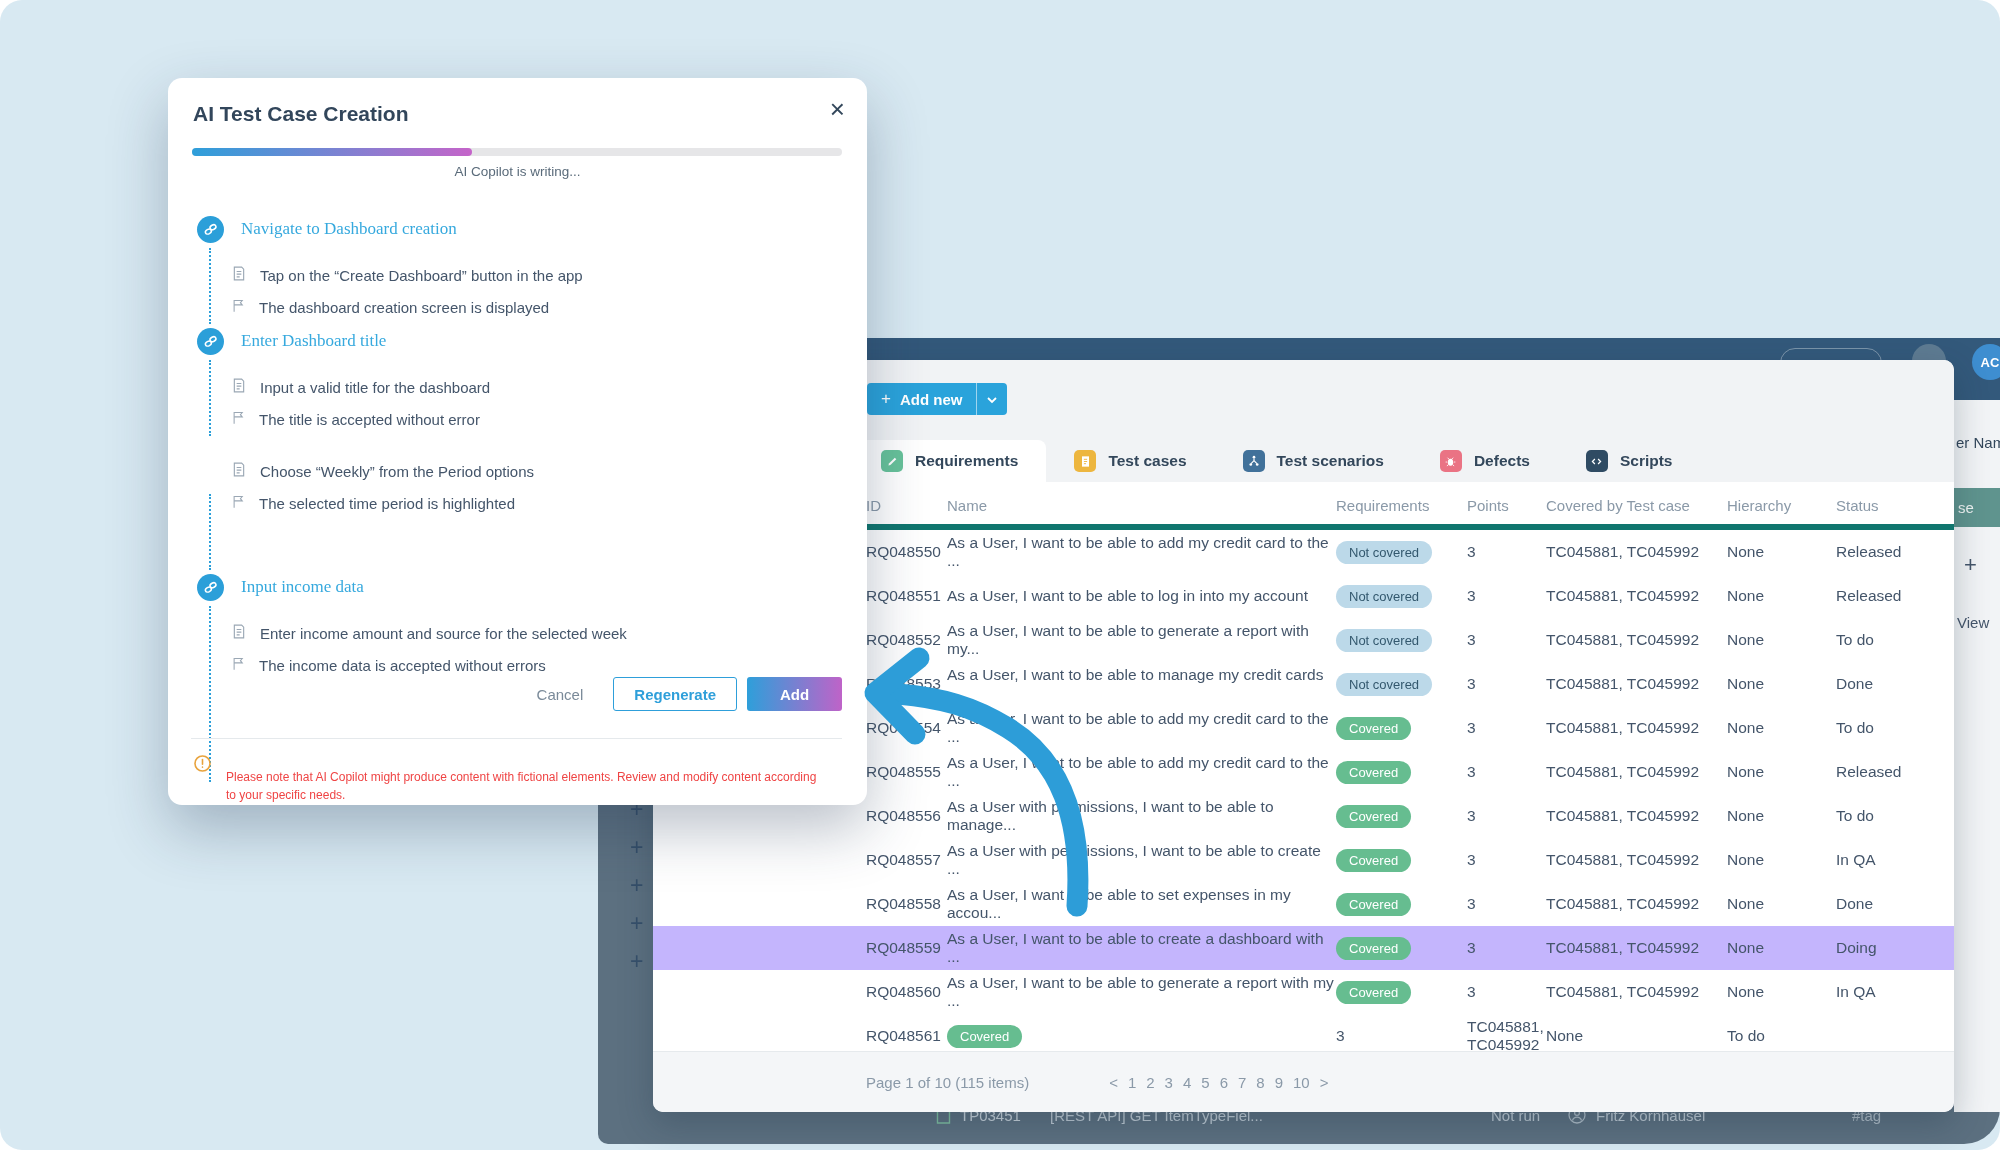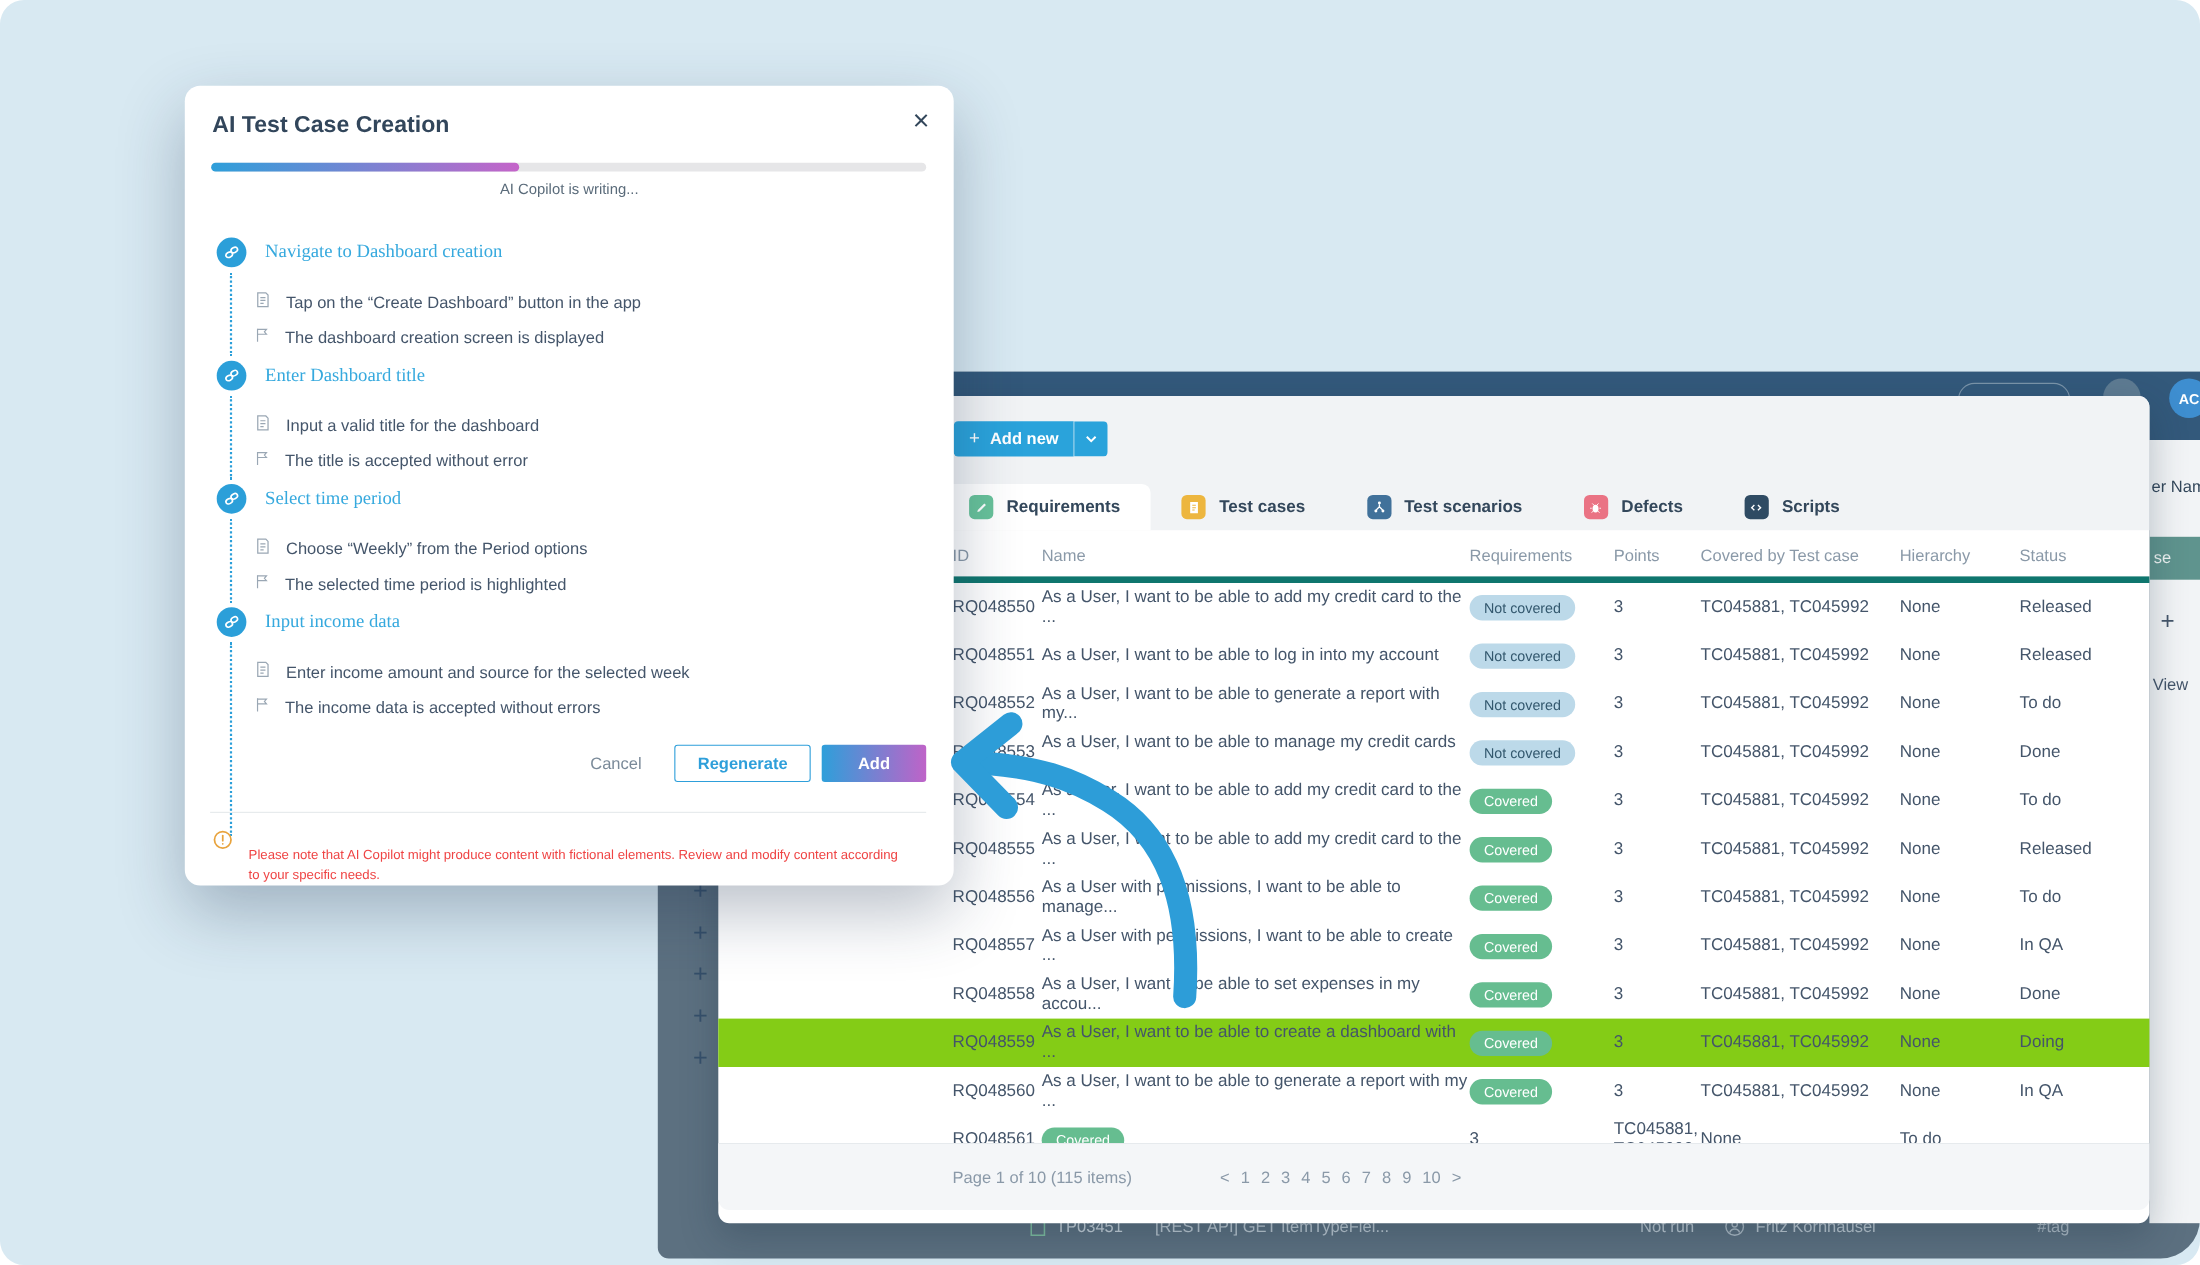--- a/index.html
+++ b/index.html
@@ -432,15 +432,6 @@
   </div>
 
   <div class="step">
-    <div class="step-head">
-      <span class="step-badge">
-        <svg width="17" height="17" viewBox="0 0 24 24" fill="none" stroke="#fff" stroke-width="2.1">
-          <ellipse cx="9" cy="15" rx="4.4" ry="3.2" transform="rotate(-28 9 15)"></ellipse>
-          <ellipse cx="15.5" cy="8.8" rx="4.4" ry="3.2" transform="rotate(-28 15.5 8.8)"></ellipse>
-        </svg>
-      </span>
-      <span class="step-title">Select time period</span>
-    </div>
     <div class="step-sub">
       <span>
         <svg width="16" height="17" viewBox="0 0 24 24" fill="none" stroke="#9AA7B4" stroke-width="1.7">

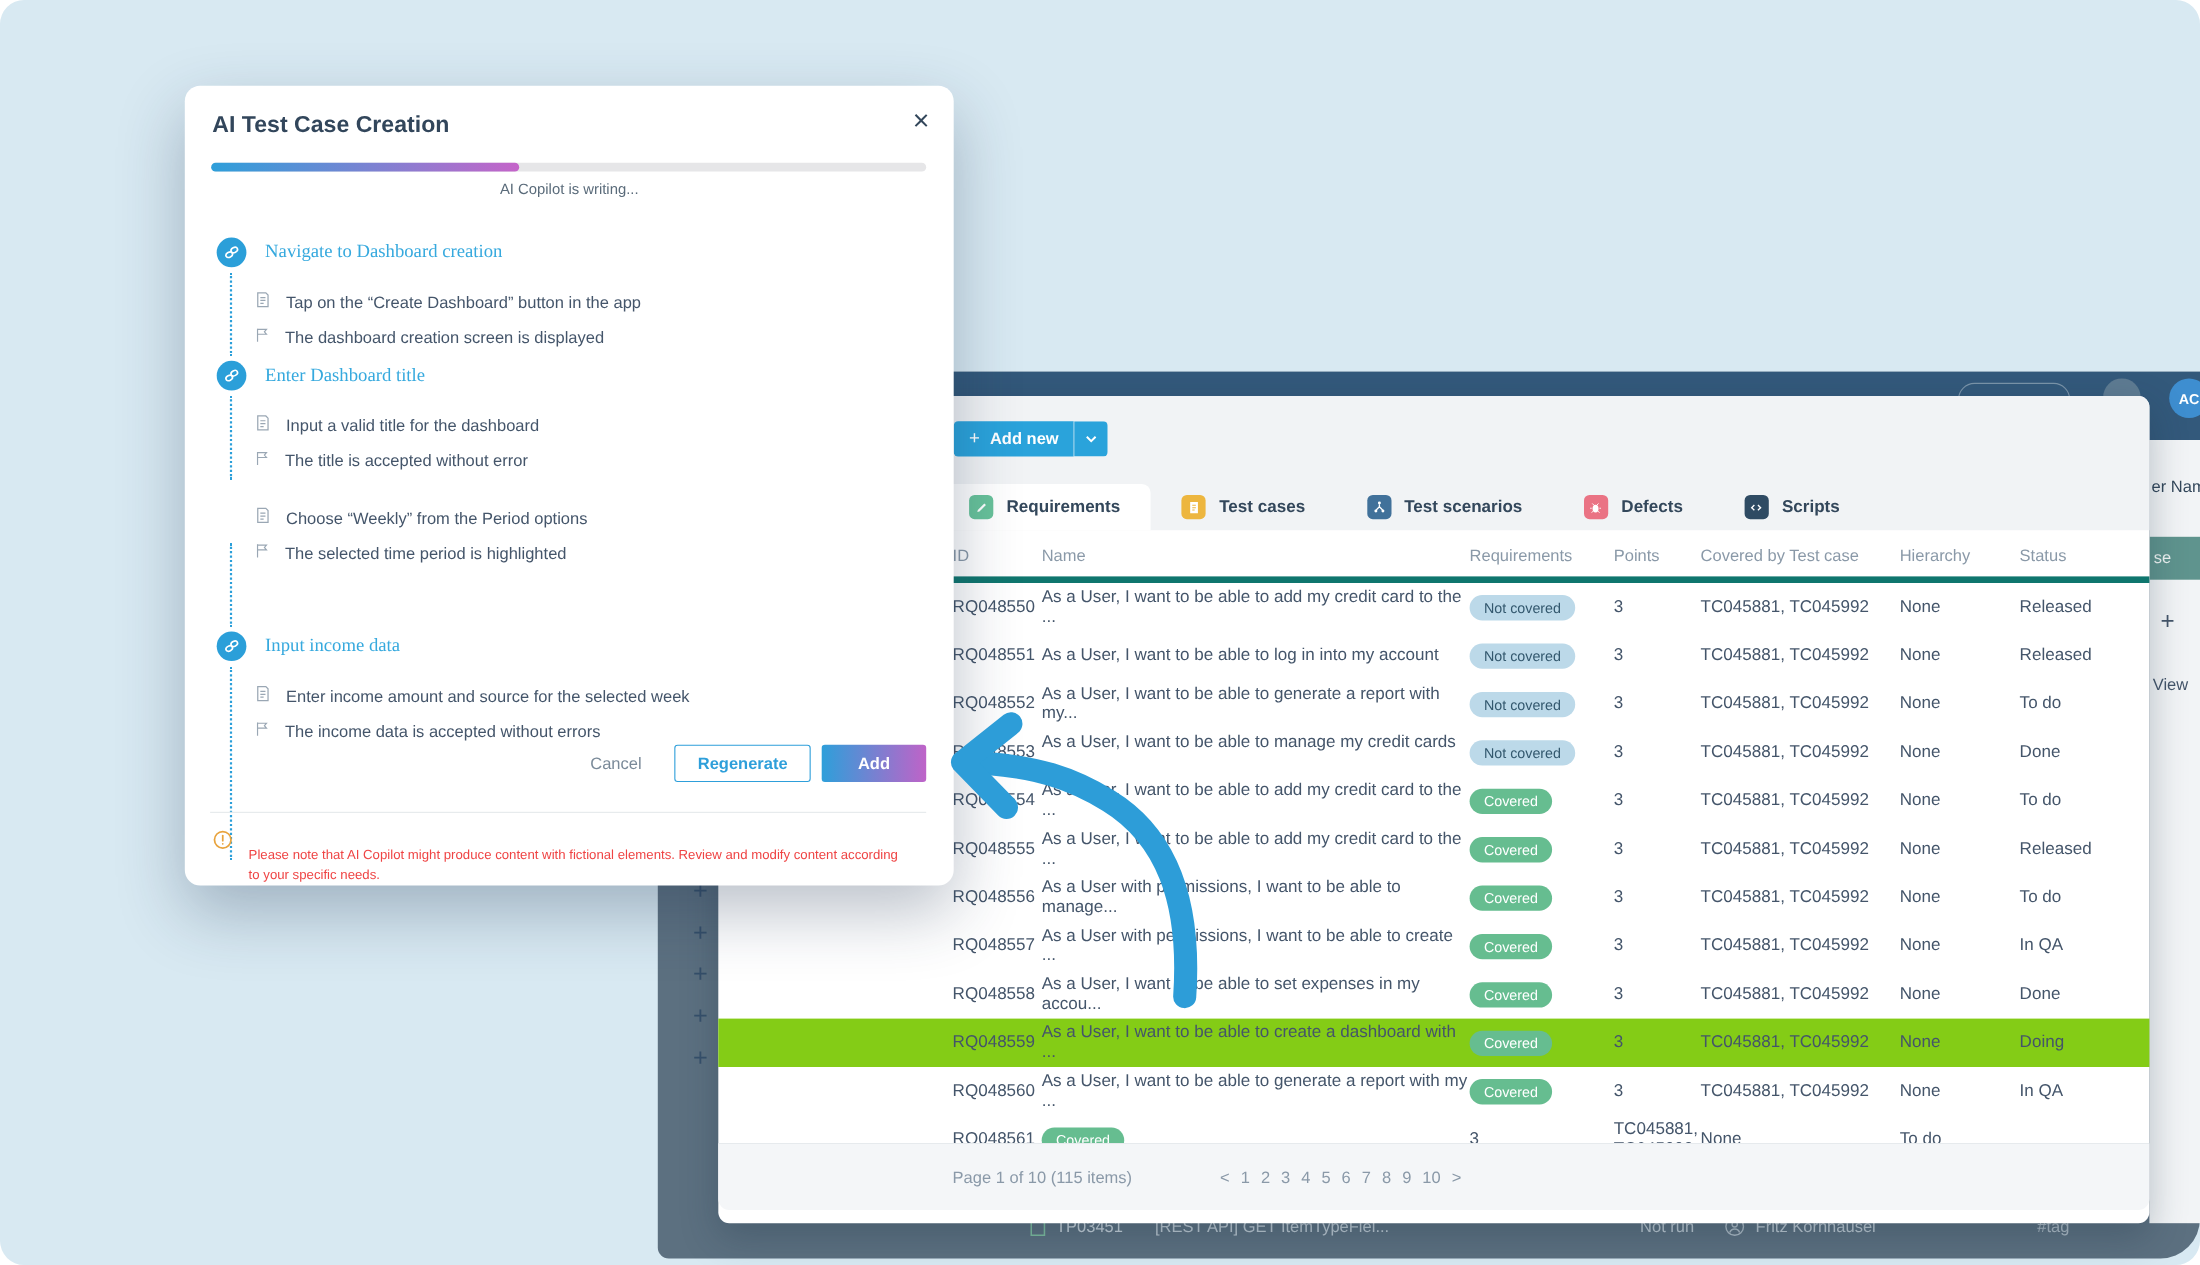--- a/index.html
+++ b/index.html
@@ -49,7 +49,7 @@
   .table-header>div:nth-child(2){padding-left:7px;}
   .row{height:44px;font-size:15.5px;color:#44556A;cursor:pointer;}
   .row>div:nth-child(2){padding-left:7px;}
-  .row.highlighted{background:#84cc16;}
+  .row.highlighted{background:#c4b5fd;}
   .badge{display:inline-block;font-size:13px;padding:4px 13px;border-radius:12px;}
   .badge.not-covered{background:#BCD9E9;color:#33586E;}
   .badge.covered{background:#66BD90;color:#fff;}

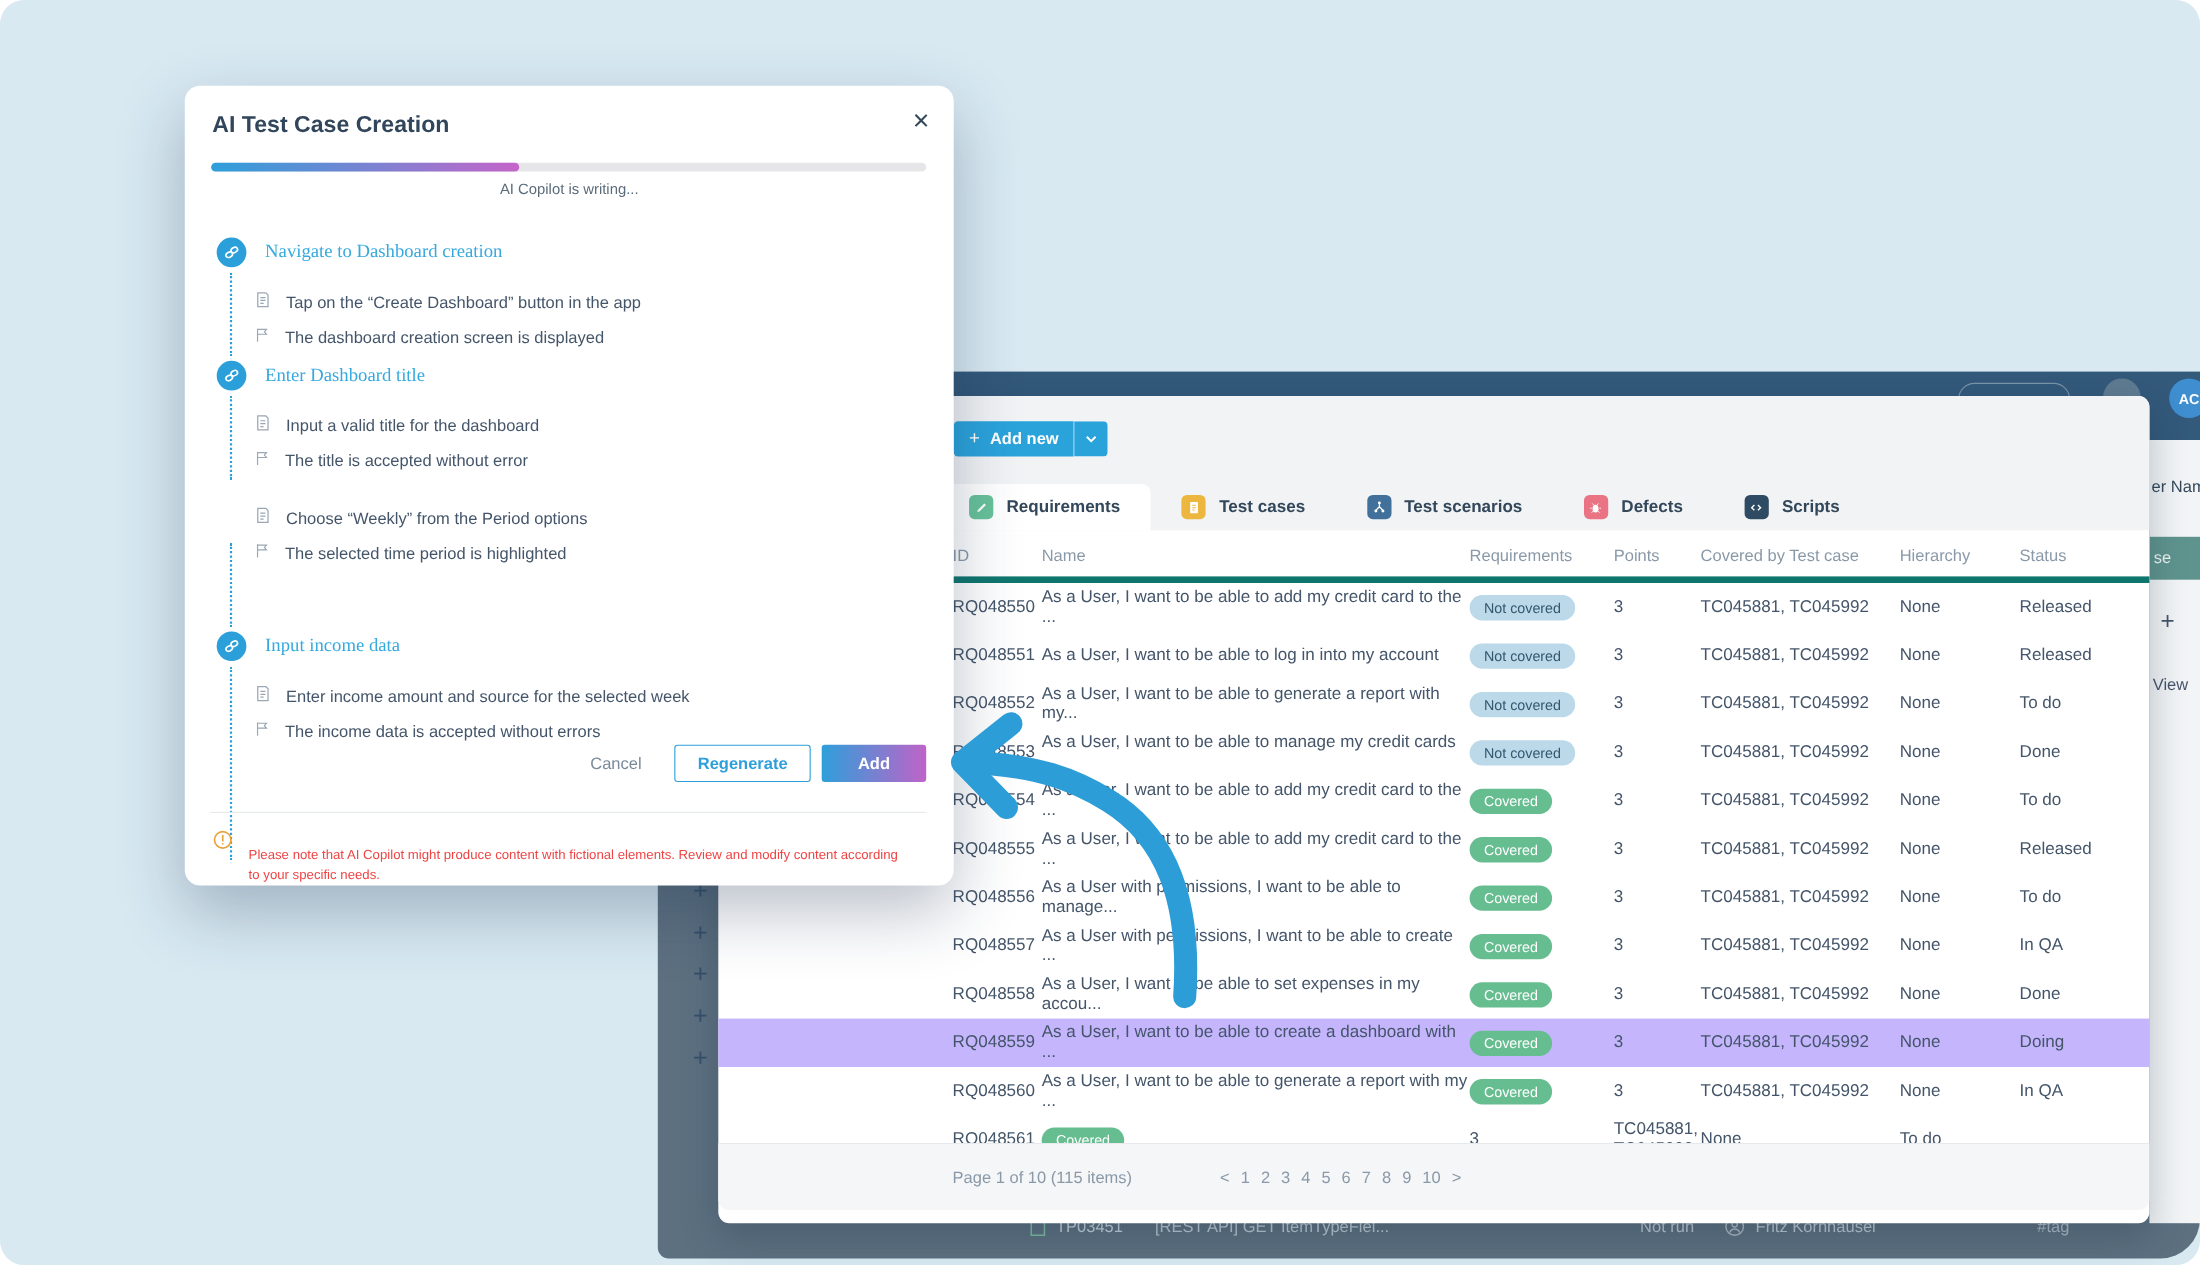--- a/index.html
+++ b/index.html
@@ -53,7 +53,7 @@
   .badge{display:inline-block;font-size:13px;padding:4px 13px;border-radius:12px;}
   .badge.not-covered{background:#BCD9E9;color:#33586E;}
   .badge.covered{background:#66BD90;color:#fff;}
-  .panel-footer{position:absolute;left:0;right:0;bottom:12px;height:60px;background:#F4F6F8;
+  .panel-footer{position:absolute;left:0;right:0;bottom:0;height:60px;background:#F4F6F8;
                 border-top:1px solid #E6EAED;border-radius:0 0 10px 10px;display:flex;align-items:center;
                 color:#8A99A8;font-size:15px;}
   .pf-summary{margin-left:213px;}

